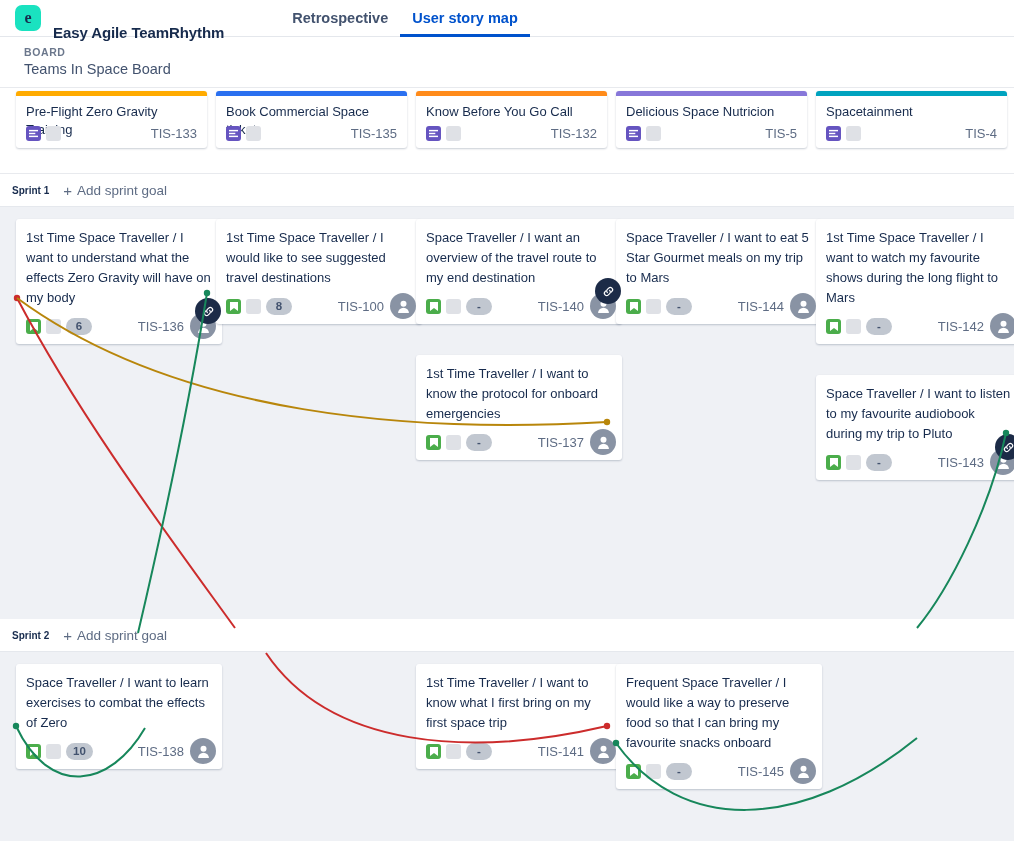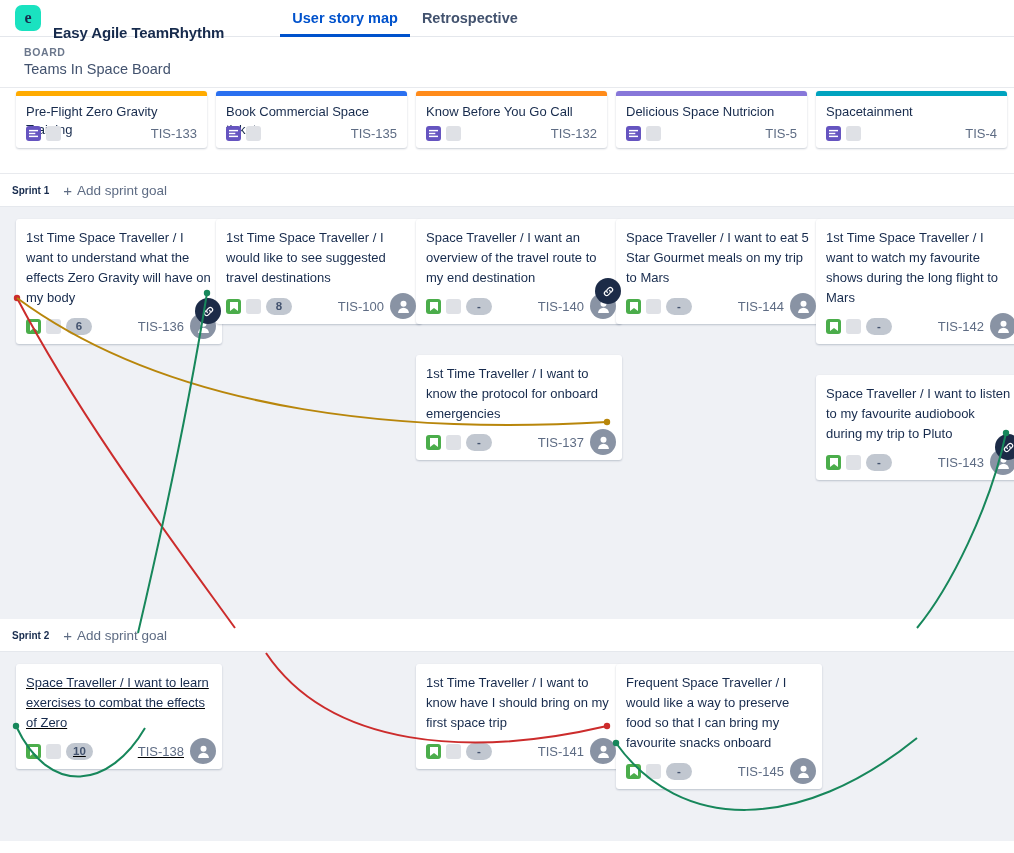--- a/index.html
+++ b/index.html
@@ -167,11 +167,11 @@
     <span class="brand-name">Easy Agile TeamRhythm</span>
   </div>
   <div class="navtabs">
+    <div class="navtab">
+      <span>Retrospective</span>
+    </div>
     <div class="navtab active">
       <span>User story map</span>
-    </div>
-    <div class="navtab">
-      <span>Retrospective</span>
     </div>
   </div>
 </div>

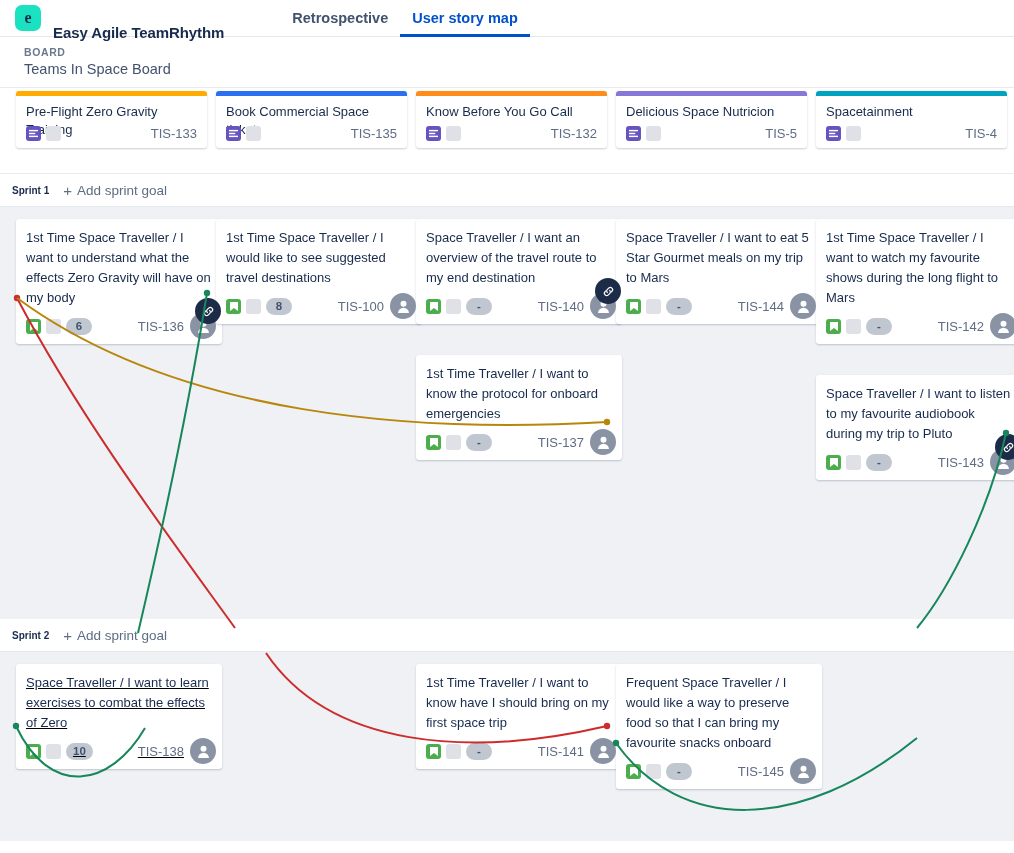--- a/index.html
+++ b/index.html
@@ -468,7 +468,7 @@
 
   <div class="sprint-body" style="top:564px; height:189px;">
 
-    <div class="story-card" style="left:16px; top:12px;text-decoration:underline;">
+    <div class="story-card" style="left:16px; top:12px;">
       <div class="story-title">Space Traveller / I want to learn exercises to combat the effects of Zero</div>
       <div class="story-foot foot-wrap">
         <span class="story-type-icon bright">

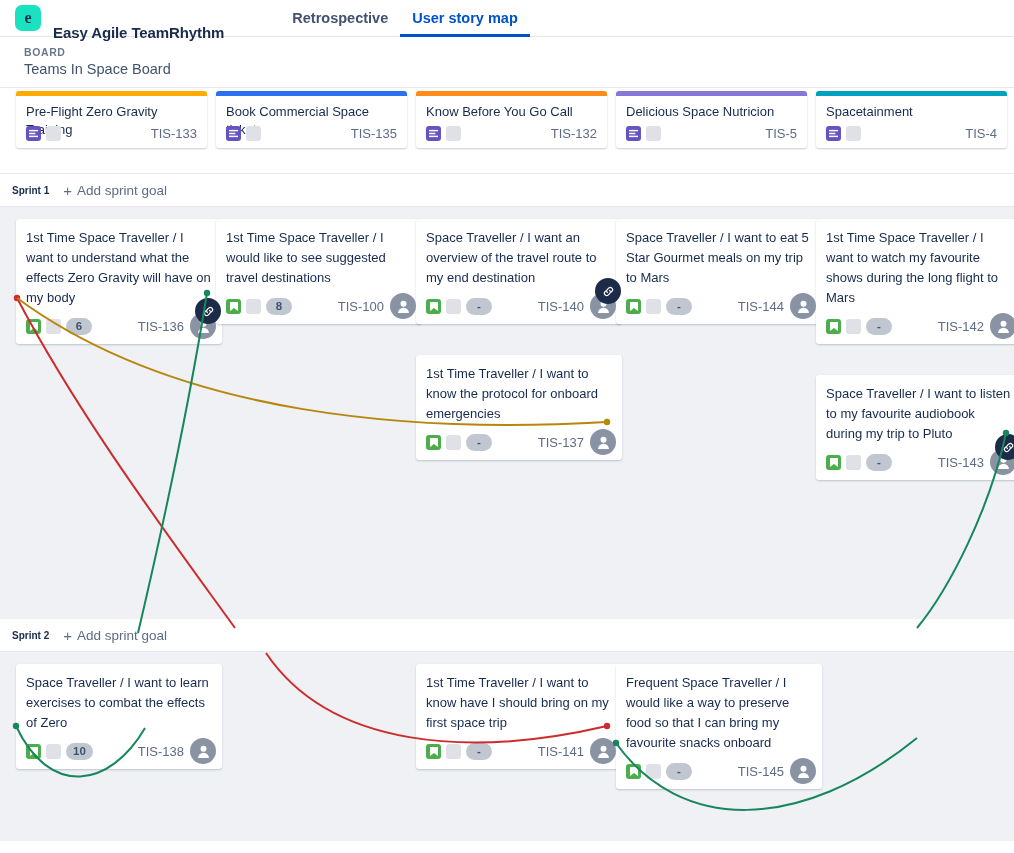--- a/index.html
+++ b/index.html
@@ -489,7 +489,7 @@
     </div>
 
     <div class="story-card" style="left:416px; top:12px;">
-      <div class="story-title">1st Time Traveller / I want to know have I should bring on my first space trip</div>
+      <div class="story-title">1st Time Traveller / I want to know what I first bring on my first space trip</div>
       <div class="story-foot foot-wrap">
         <span class="story-type-icon bright">
           <svg width="8" height="9" viewBox="0 0 8 9">

